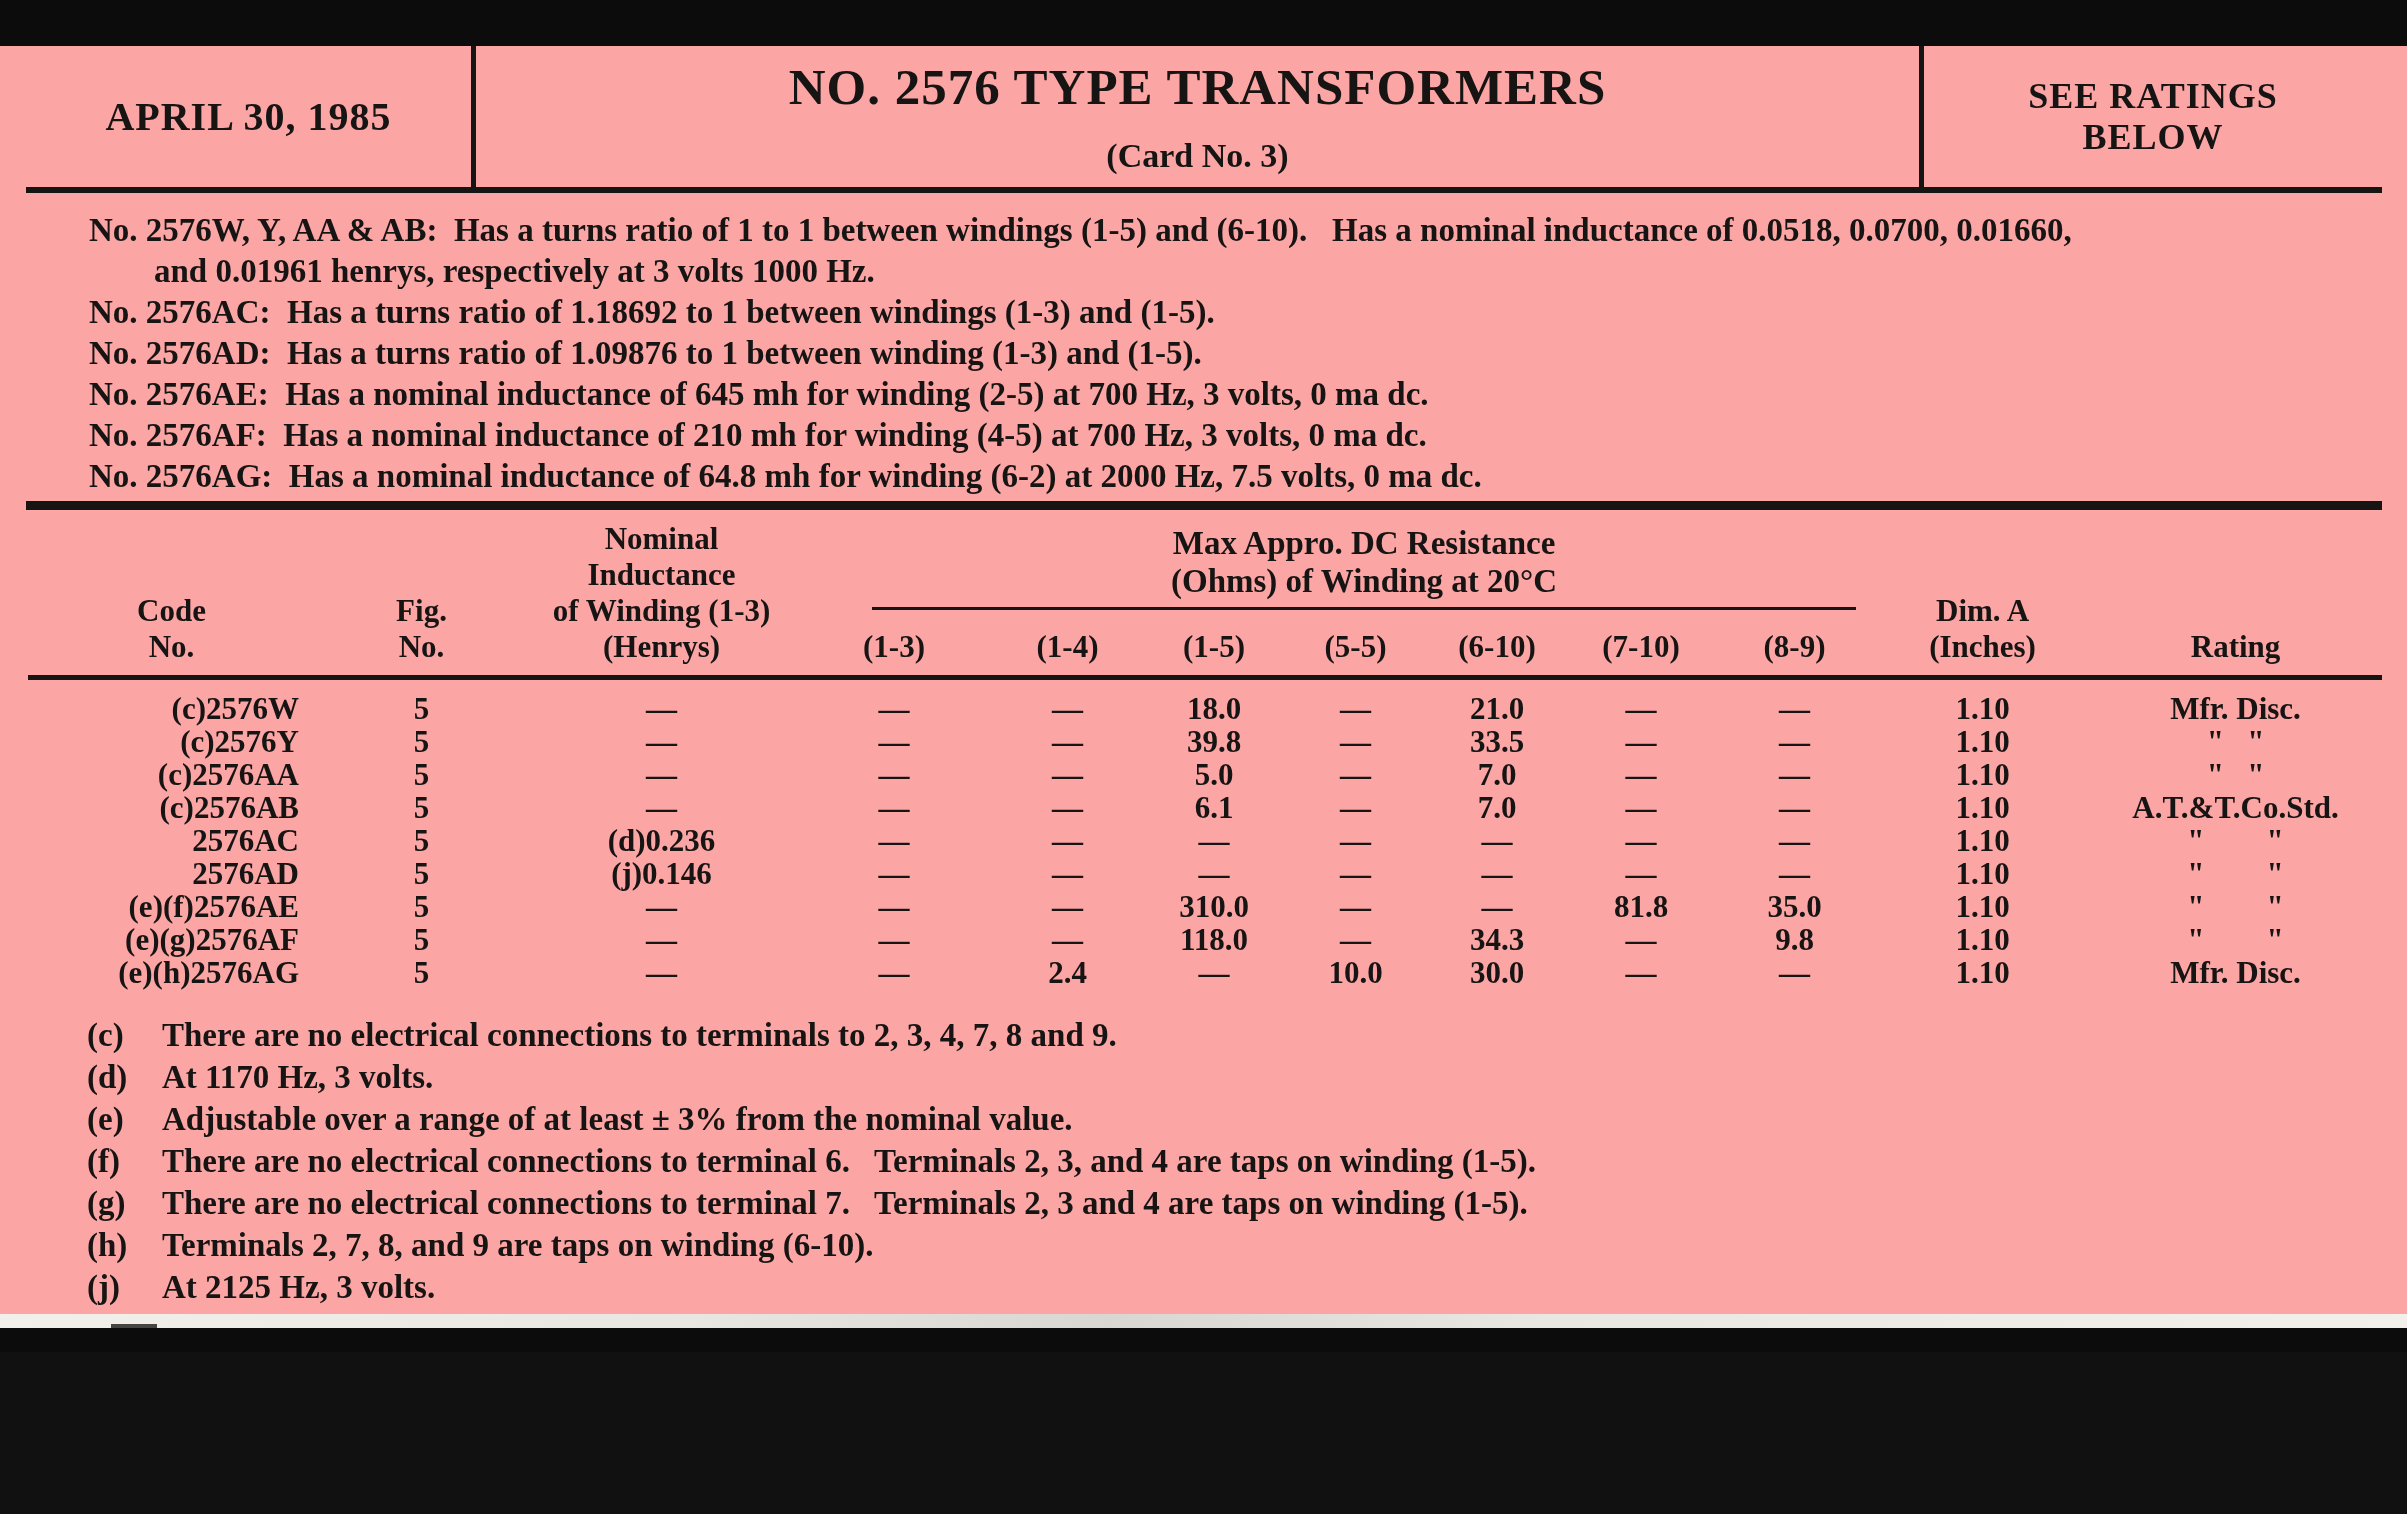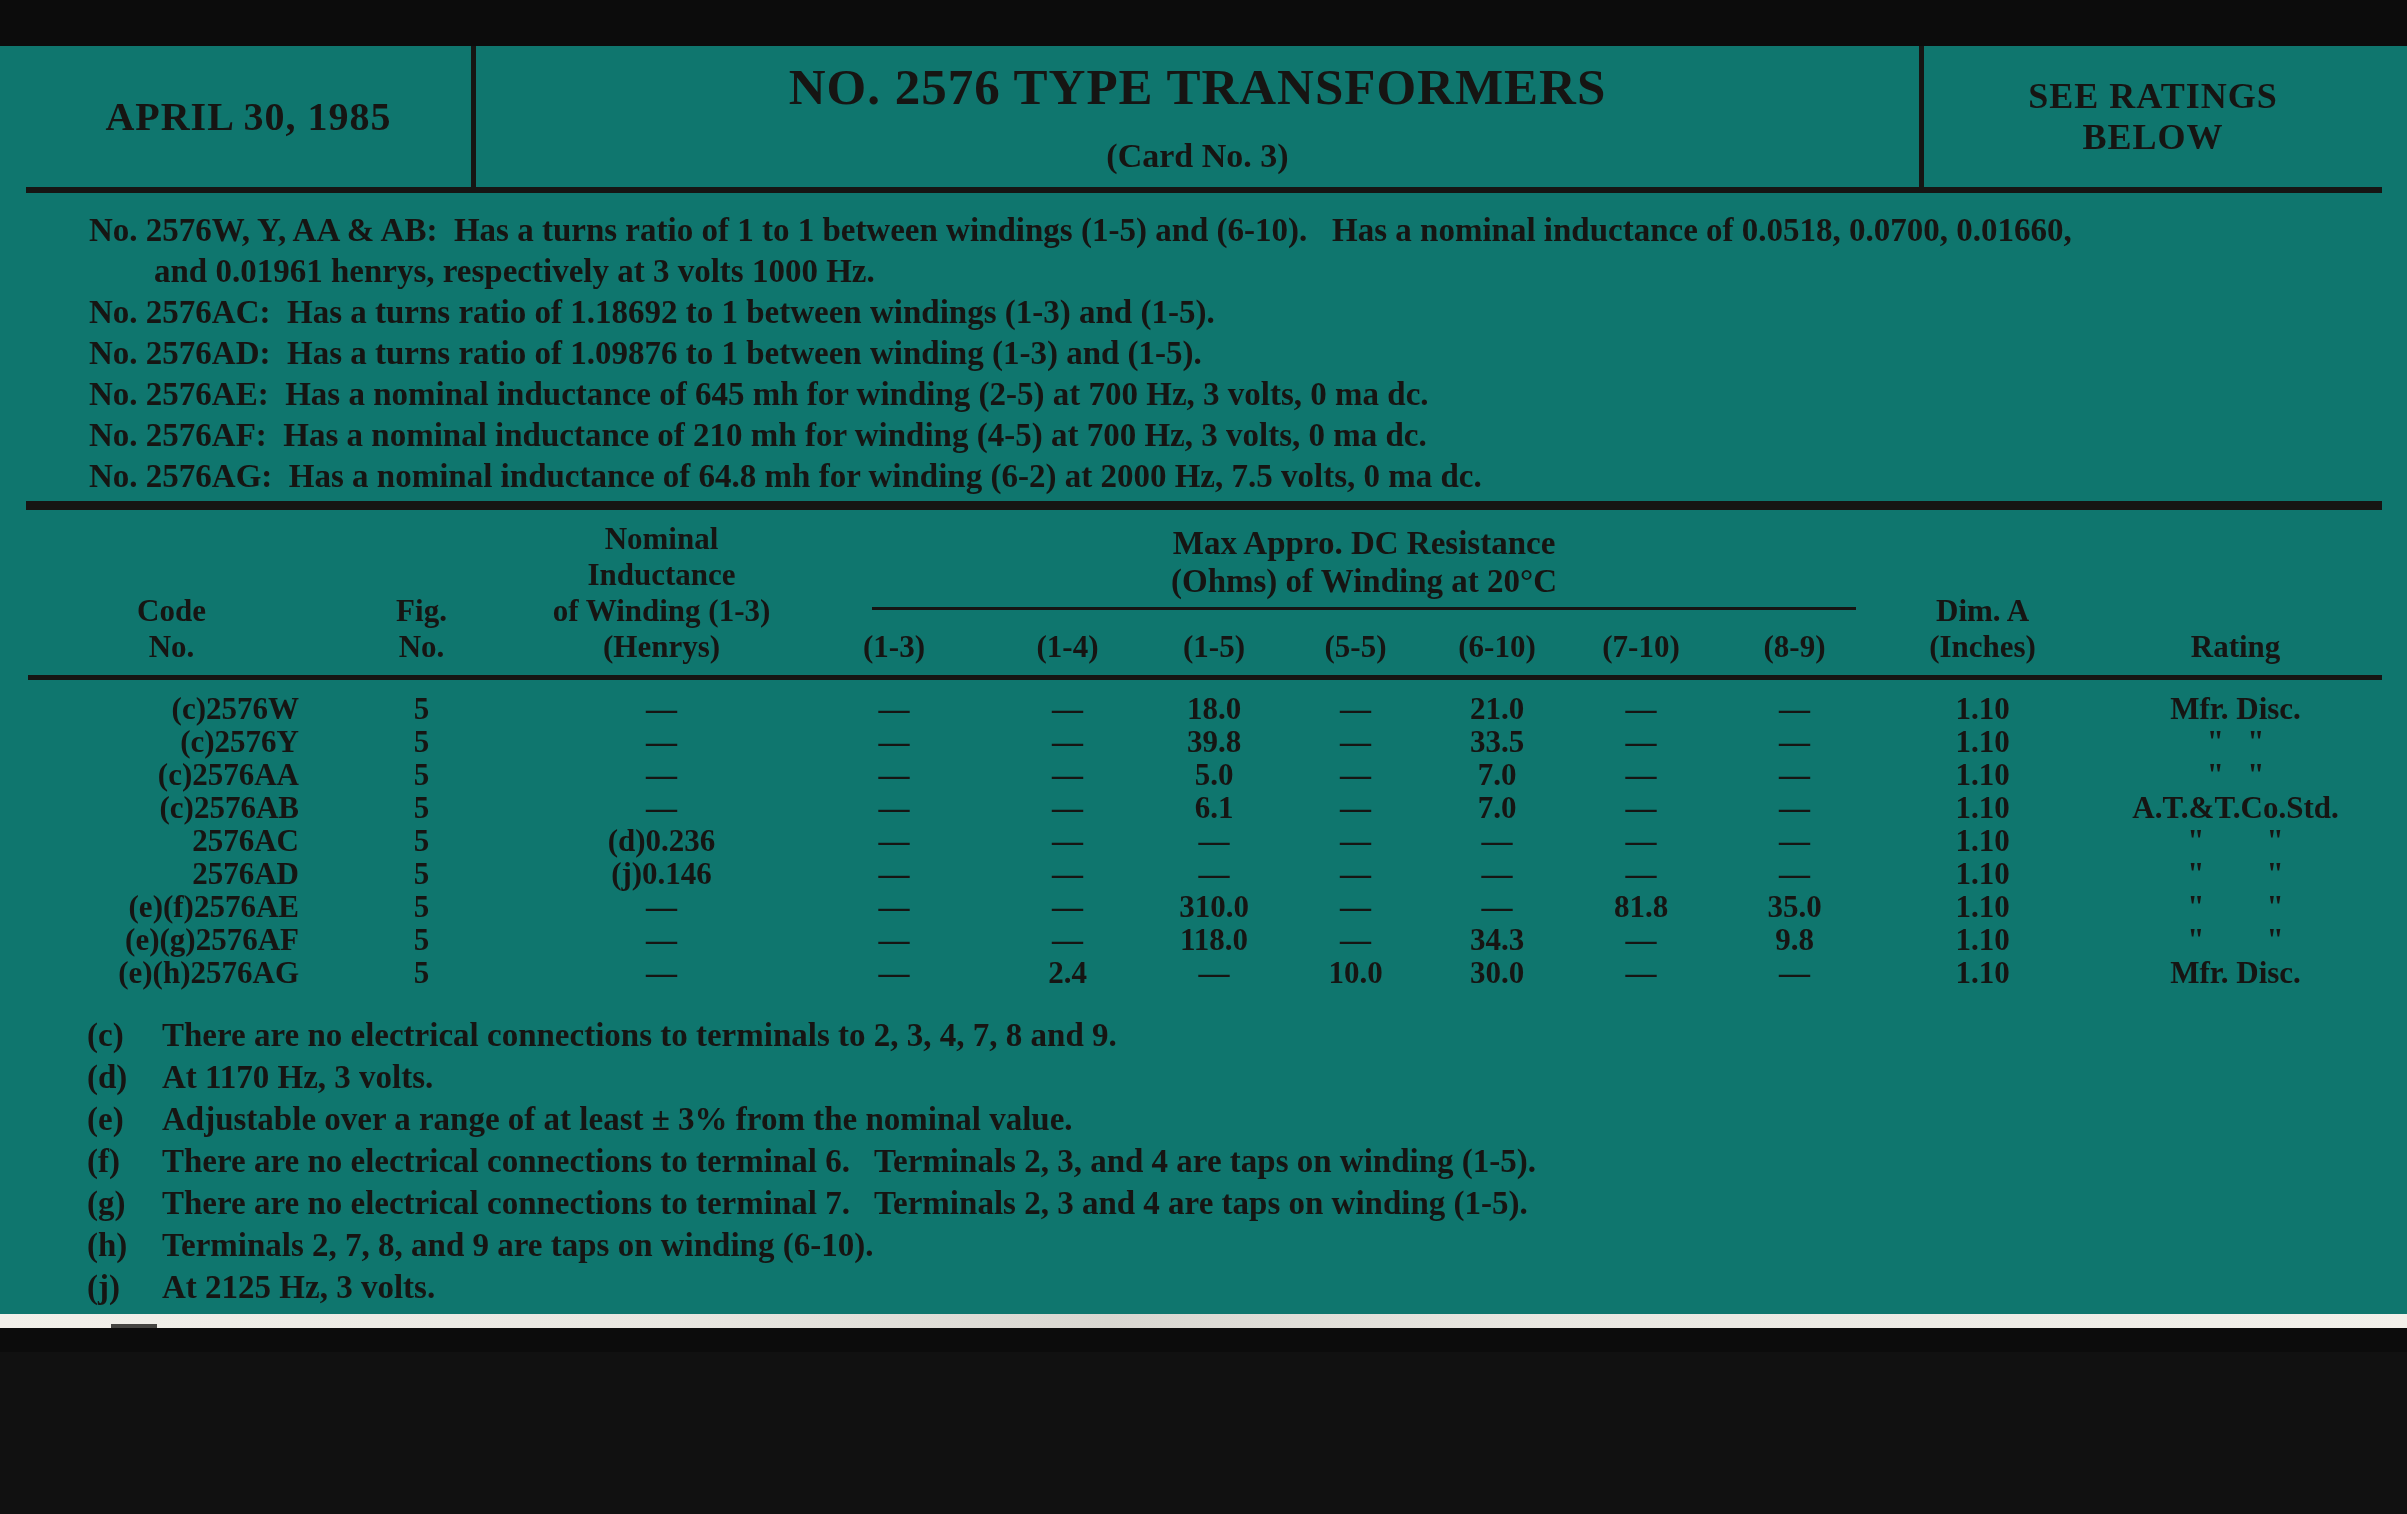--- a/index.html
+++ b/index.html
@@ -7,7 +7,7 @@
   .page {
     position: relative;
     width: 2408px; height: 1352px;
-    background: #0f766e;
+    background: #fca5a5;
     color: #161513;
     font-family: "Liberation Serif", serif;
     font-weight: 700;

